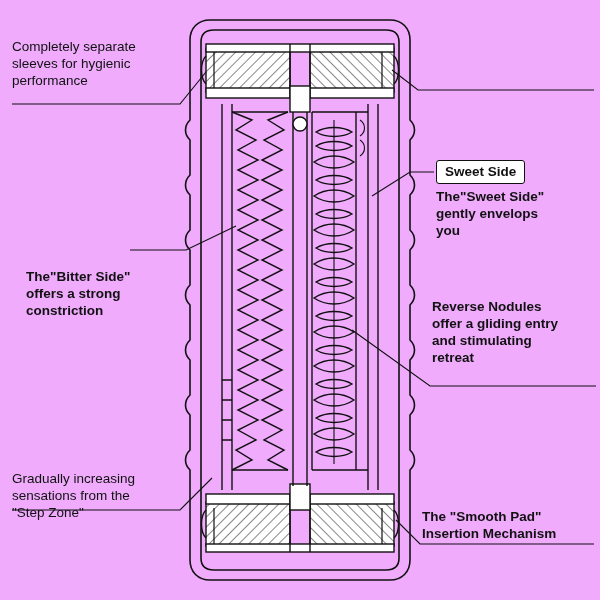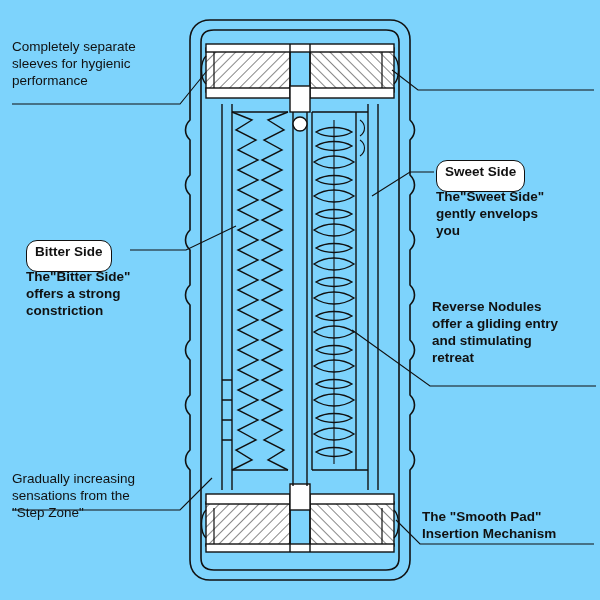--- a/index.html
+++ b/index.html
@@ -11,7 +11,7 @@
     position: relative;
     width: 600px;
     height: 600px;
-    background: #7dd3fc;
+    background: #f0abfc;
     font-family: "Liberation Sans", sans-serif;
     overflow: hidden;
   }

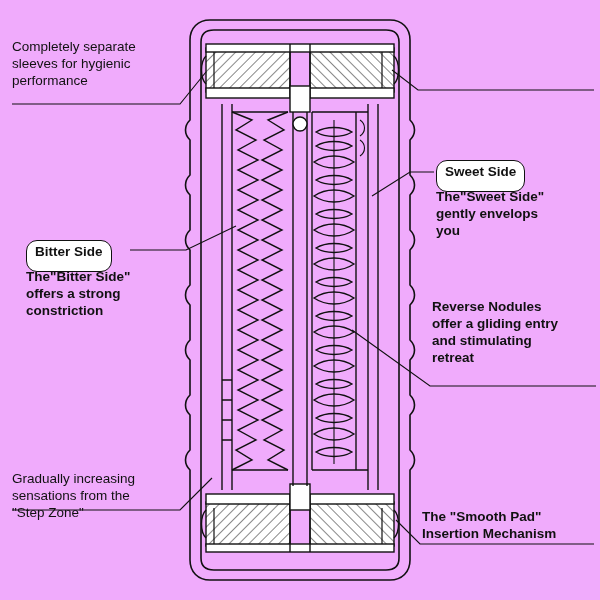--- a/index.html
+++ b/index.html
@@ -40,8 +40,8 @@
     font-weight: bold;
     color: #111111;
     border: 1.4px solid #111111;
-    border-radius: 11px;
-    padding: 3px 8px 12px 8px;
+    border-radius: 3px;
+    padding: 3px 8px 4px 8px;
     background: #ffffff;
     line-height: 15px;
   }

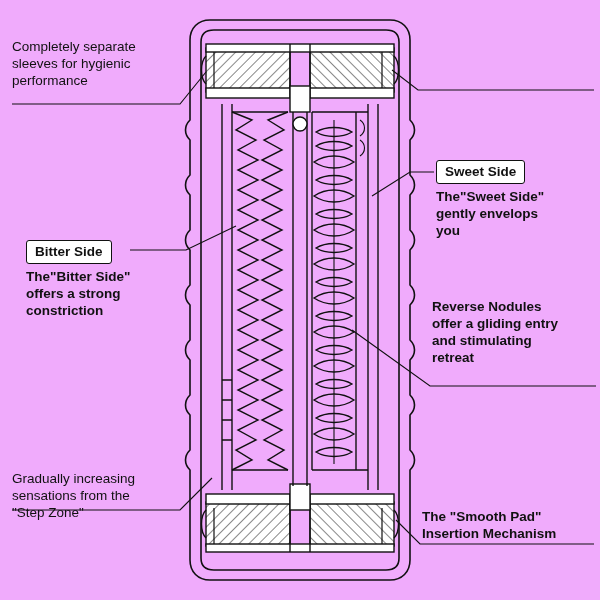--- a/index.html
+++ b/index.html
@@ -243,7 +243,6 @@
 gently envelops
 you</div>
 
-  <div class="boxed-label" id="lbl-bitter">Bitter Side</div>
   <div class="anno bold" id="anno-bitter">The"Bitter Side"
 offers a strong
 constriction</div>

